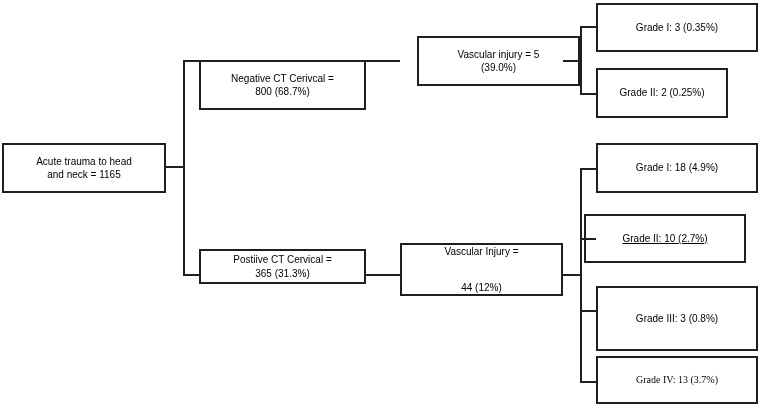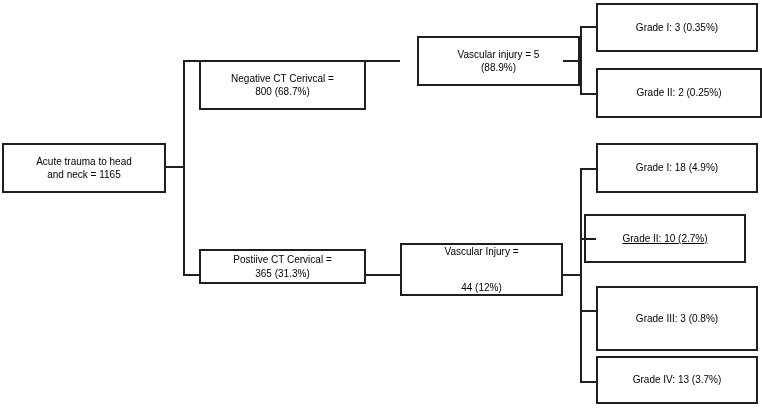--- a/index.html
+++ b/index.html
@@ -54,7 +54,7 @@
 
   <div class="node" style="left:400px; top:36px; width:163px; height:50px;margin-left:17px;">
     <span>Vascular injury = 5</span>
-    <span>(88.9%)</span>
+    <span>(39.0%)</span>
   </div>
 
   <div class="node" style="left:596px; top:3px; width:162px; height:49px;">

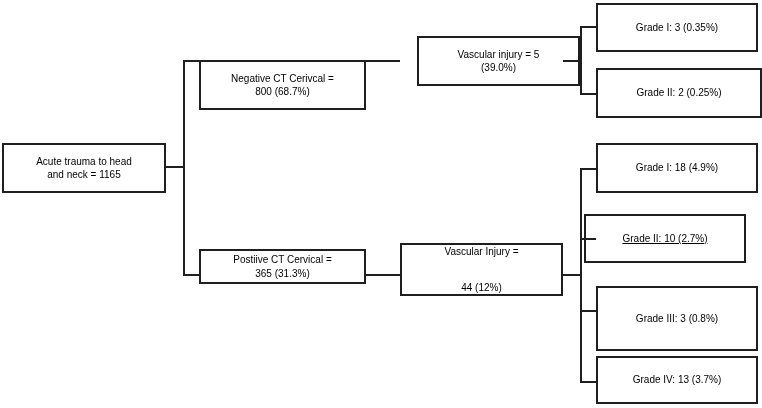--- a/index.html
+++ b/index.html
@@ -61,7 +61,7 @@
     <span>Grade I: 3 (0.35%)</span>
   </div>
 
-  <div class="node" style="left:596px; top:68px; width:166px; height:50px;">
+  <div class="node" style="left:596px; top:68px; width:132px; height:50px;">
     <span>Grade II: 2 (0.25%)</span>
   </div>
 

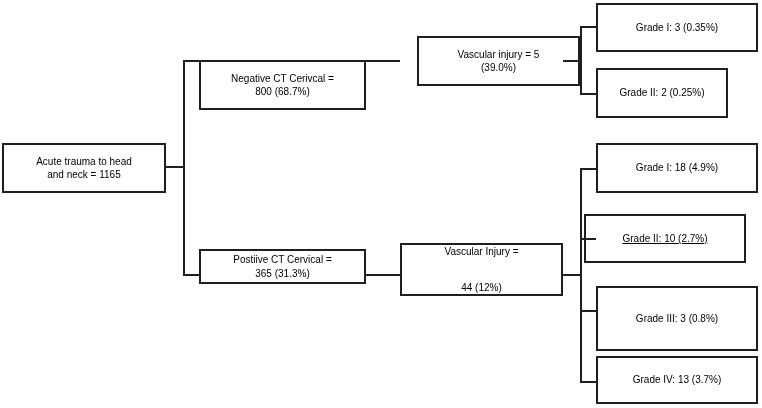--- a/index.html
+++ b/index.html
@@ -87,7 +87,7 @@
     <span>Grade III: 3 (0.8%)</span>
   </div>
 
-  <div class="node" style="left:596px; top:356px; width:162px; height:48px;">
+  <div class="node" style="left:596px; top:356px; width:162px; height:48px;font-family:Liberation Serif, serif;">
     <span>Grade IV: 13 (3.7%)</span>
   </div>
 

